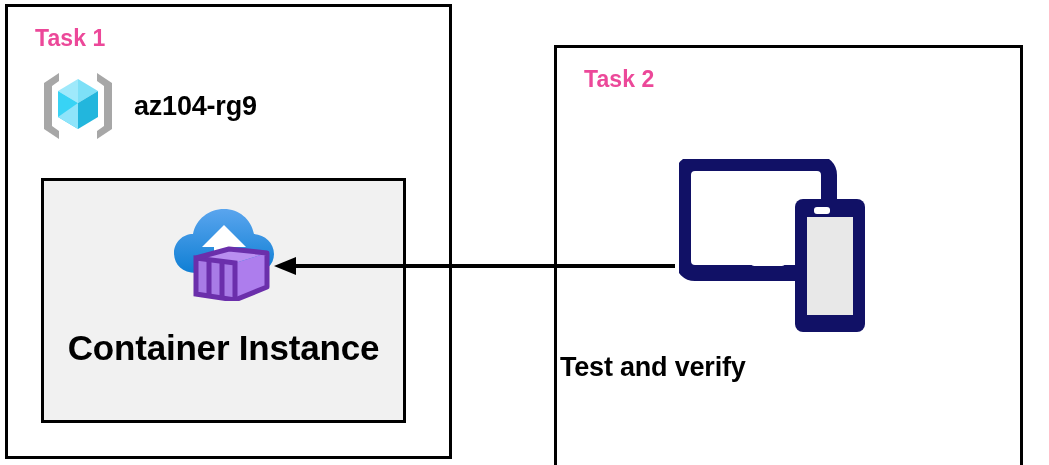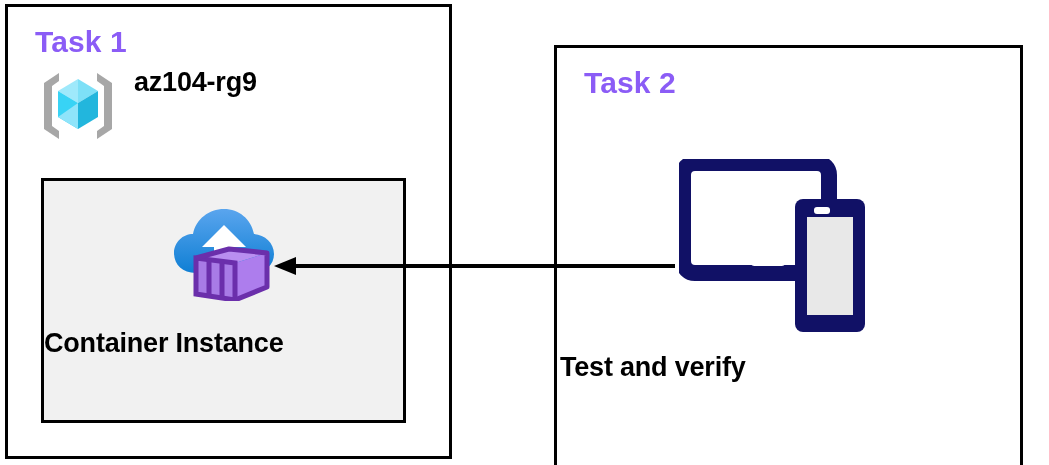--- a/index.html
+++ b/index.html
@@ -44,9 +44,9 @@
     position: absolute;
     left: 27px;
     top: 18px;
-    font-size: 30px;
-    font-weight: bold;
-    color: #8b5cf6;
+    font-size: 23px;
+    font-weight: bold;
+    color: #ec4899;
     letter-spacing: 0.1px;
     white-space: nowrap;
   }

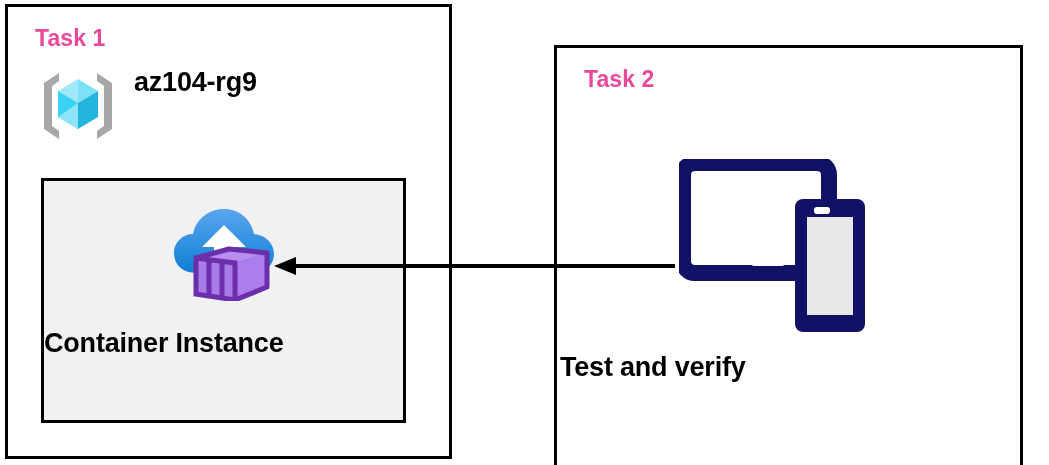--- a/index.html
+++ b/index.html
@@ -56,6 +56,7 @@
     left: 28px;
     top: 60px;
     display: flex;
+    align-items: center;
     gap: 14px;
   }
   #resource-group-icon {

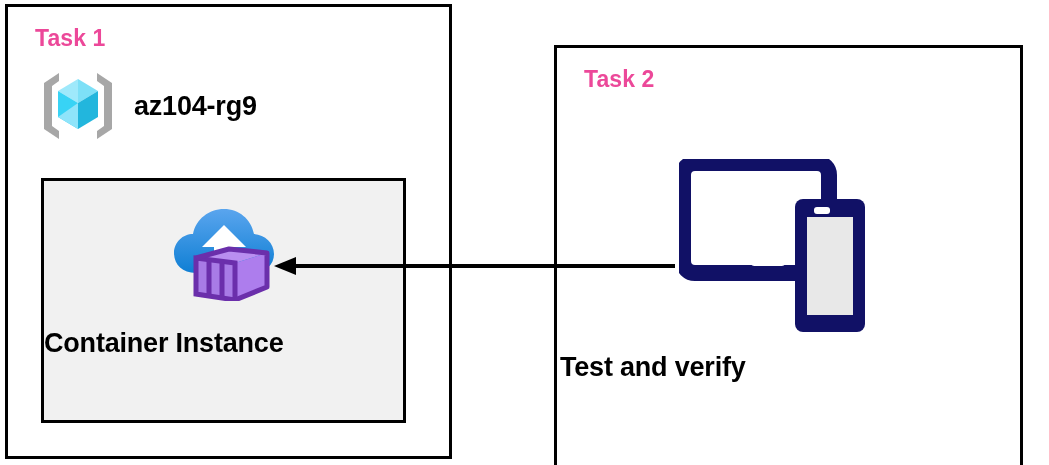--- a/index.html
+++ b/index.html
@@ -96,7 +96,8 @@
     left: 0;
     right: 0;
     top: 147px;
-    font-size: 27px;
+    text-align: center;
+    font-size: 35px;
     font-weight: bold;
     color: #000000;
     white-space: nowrap;

